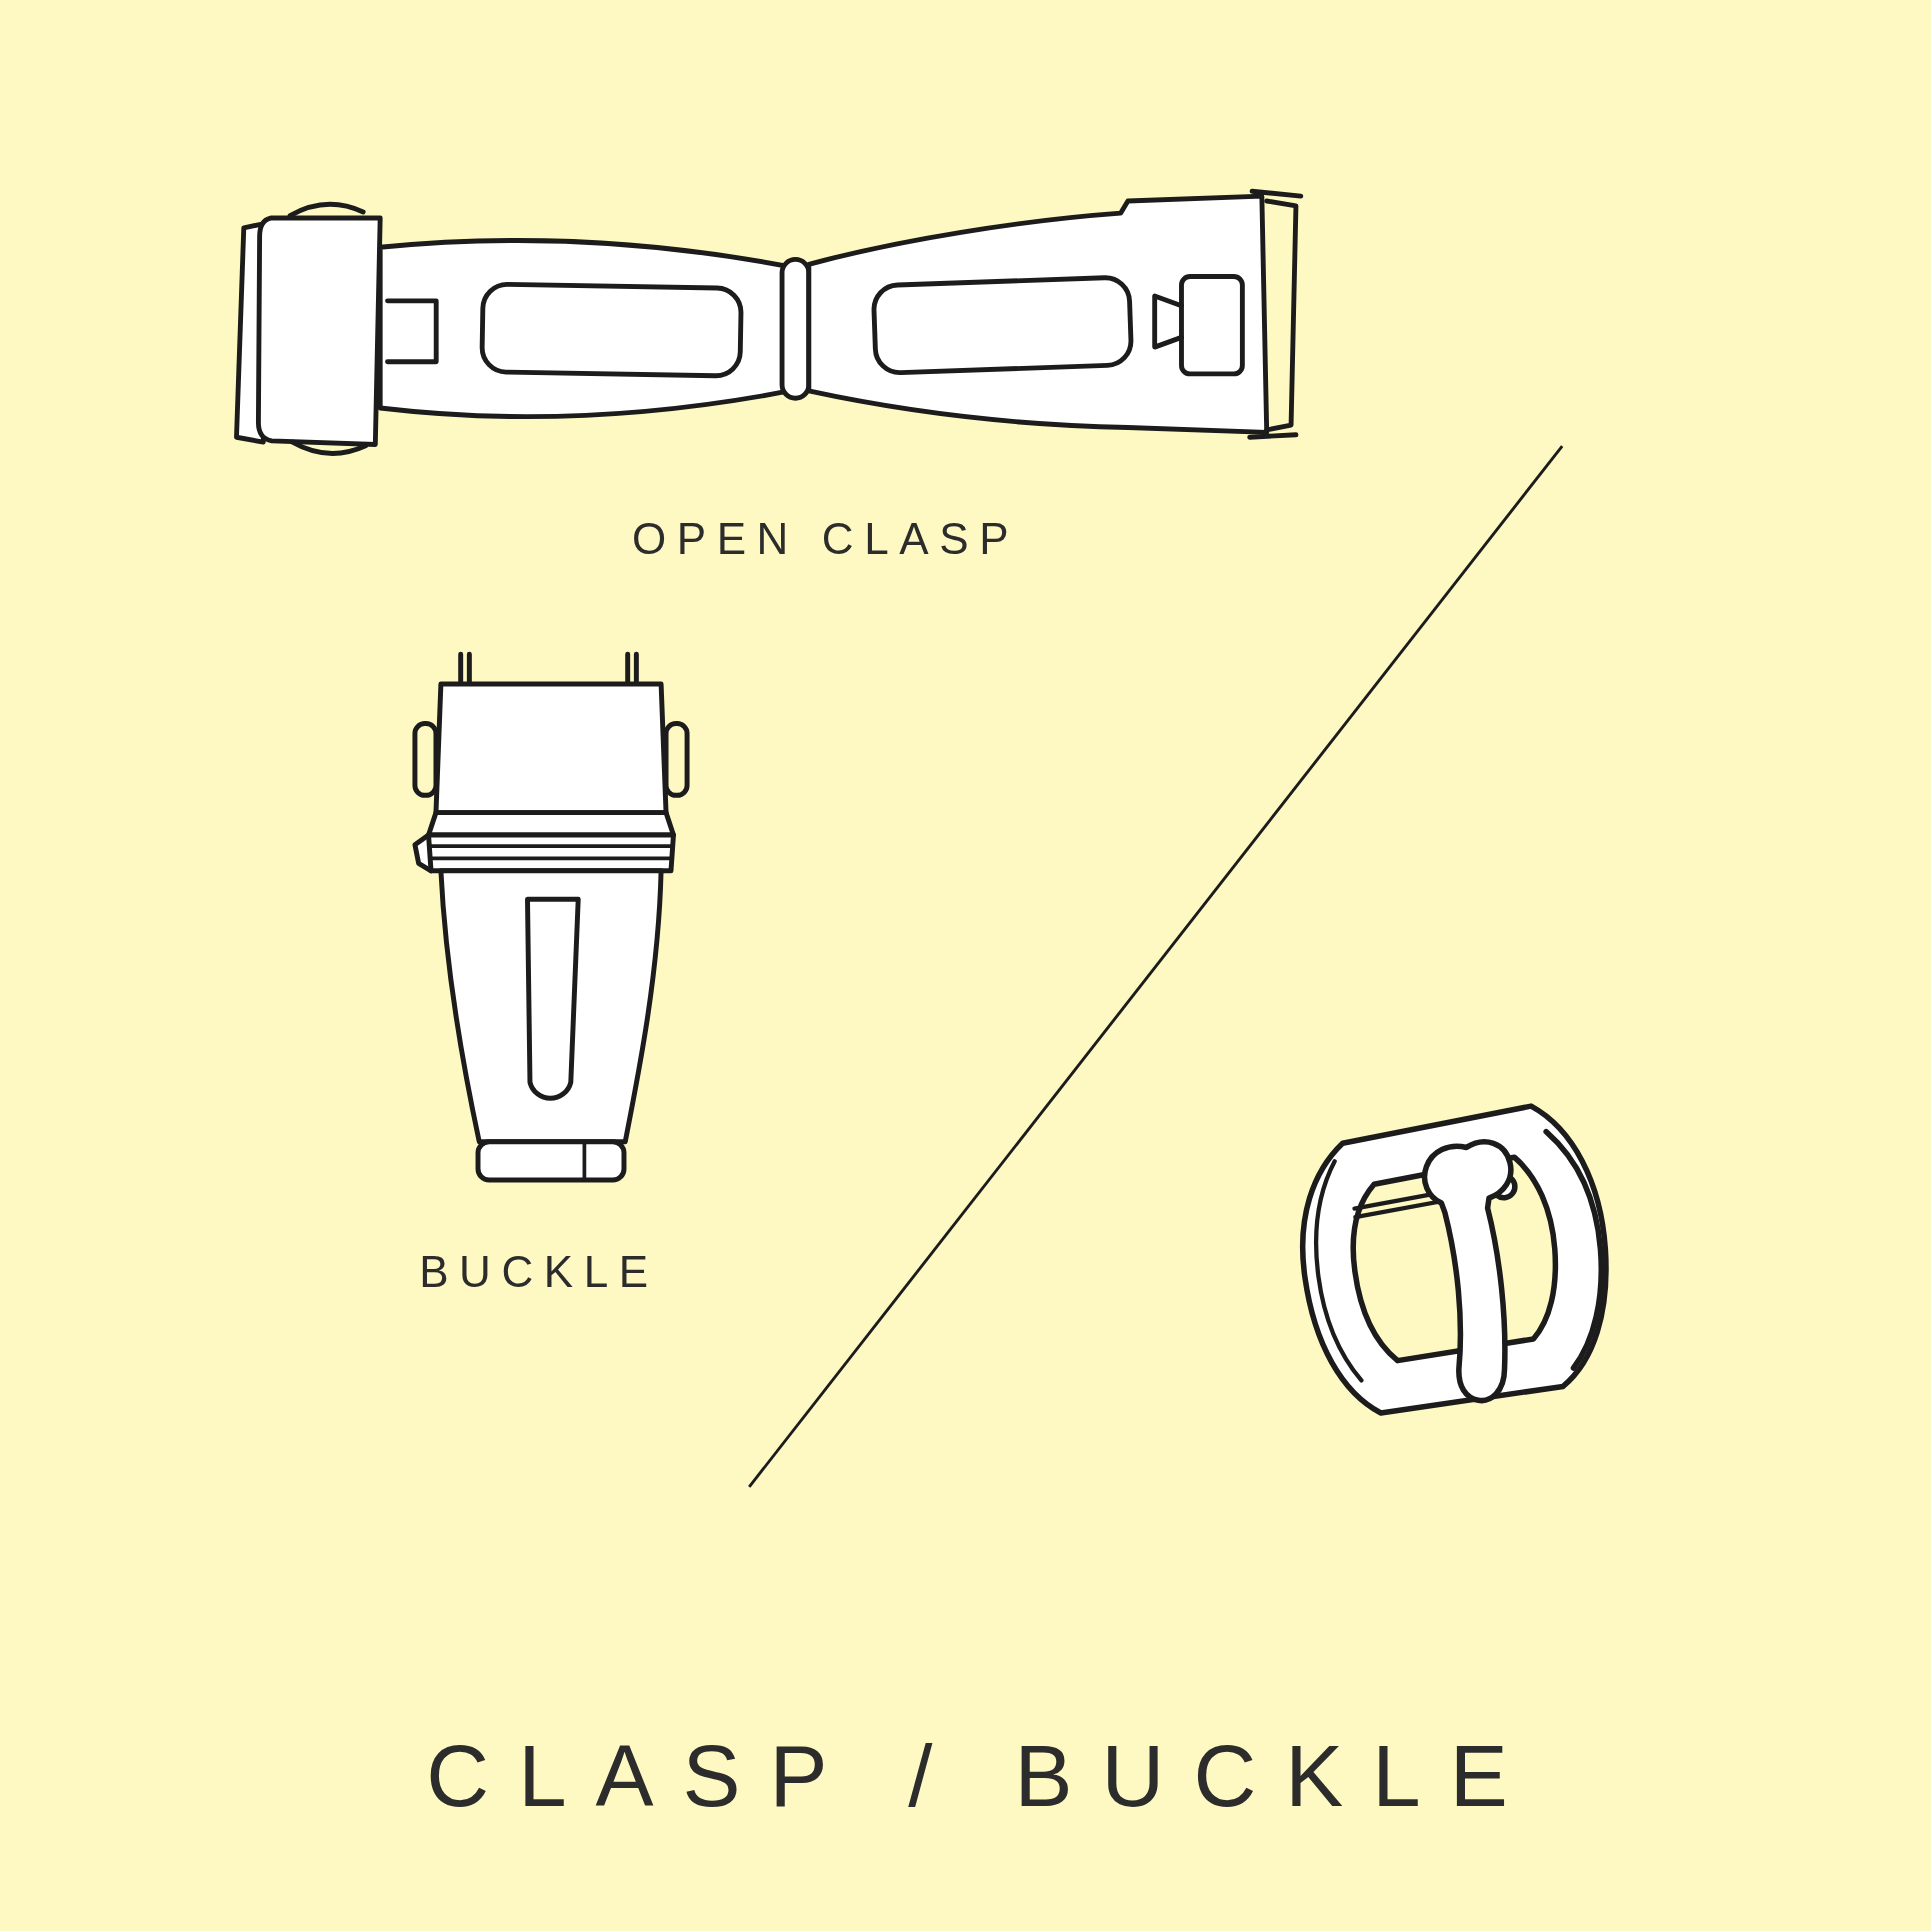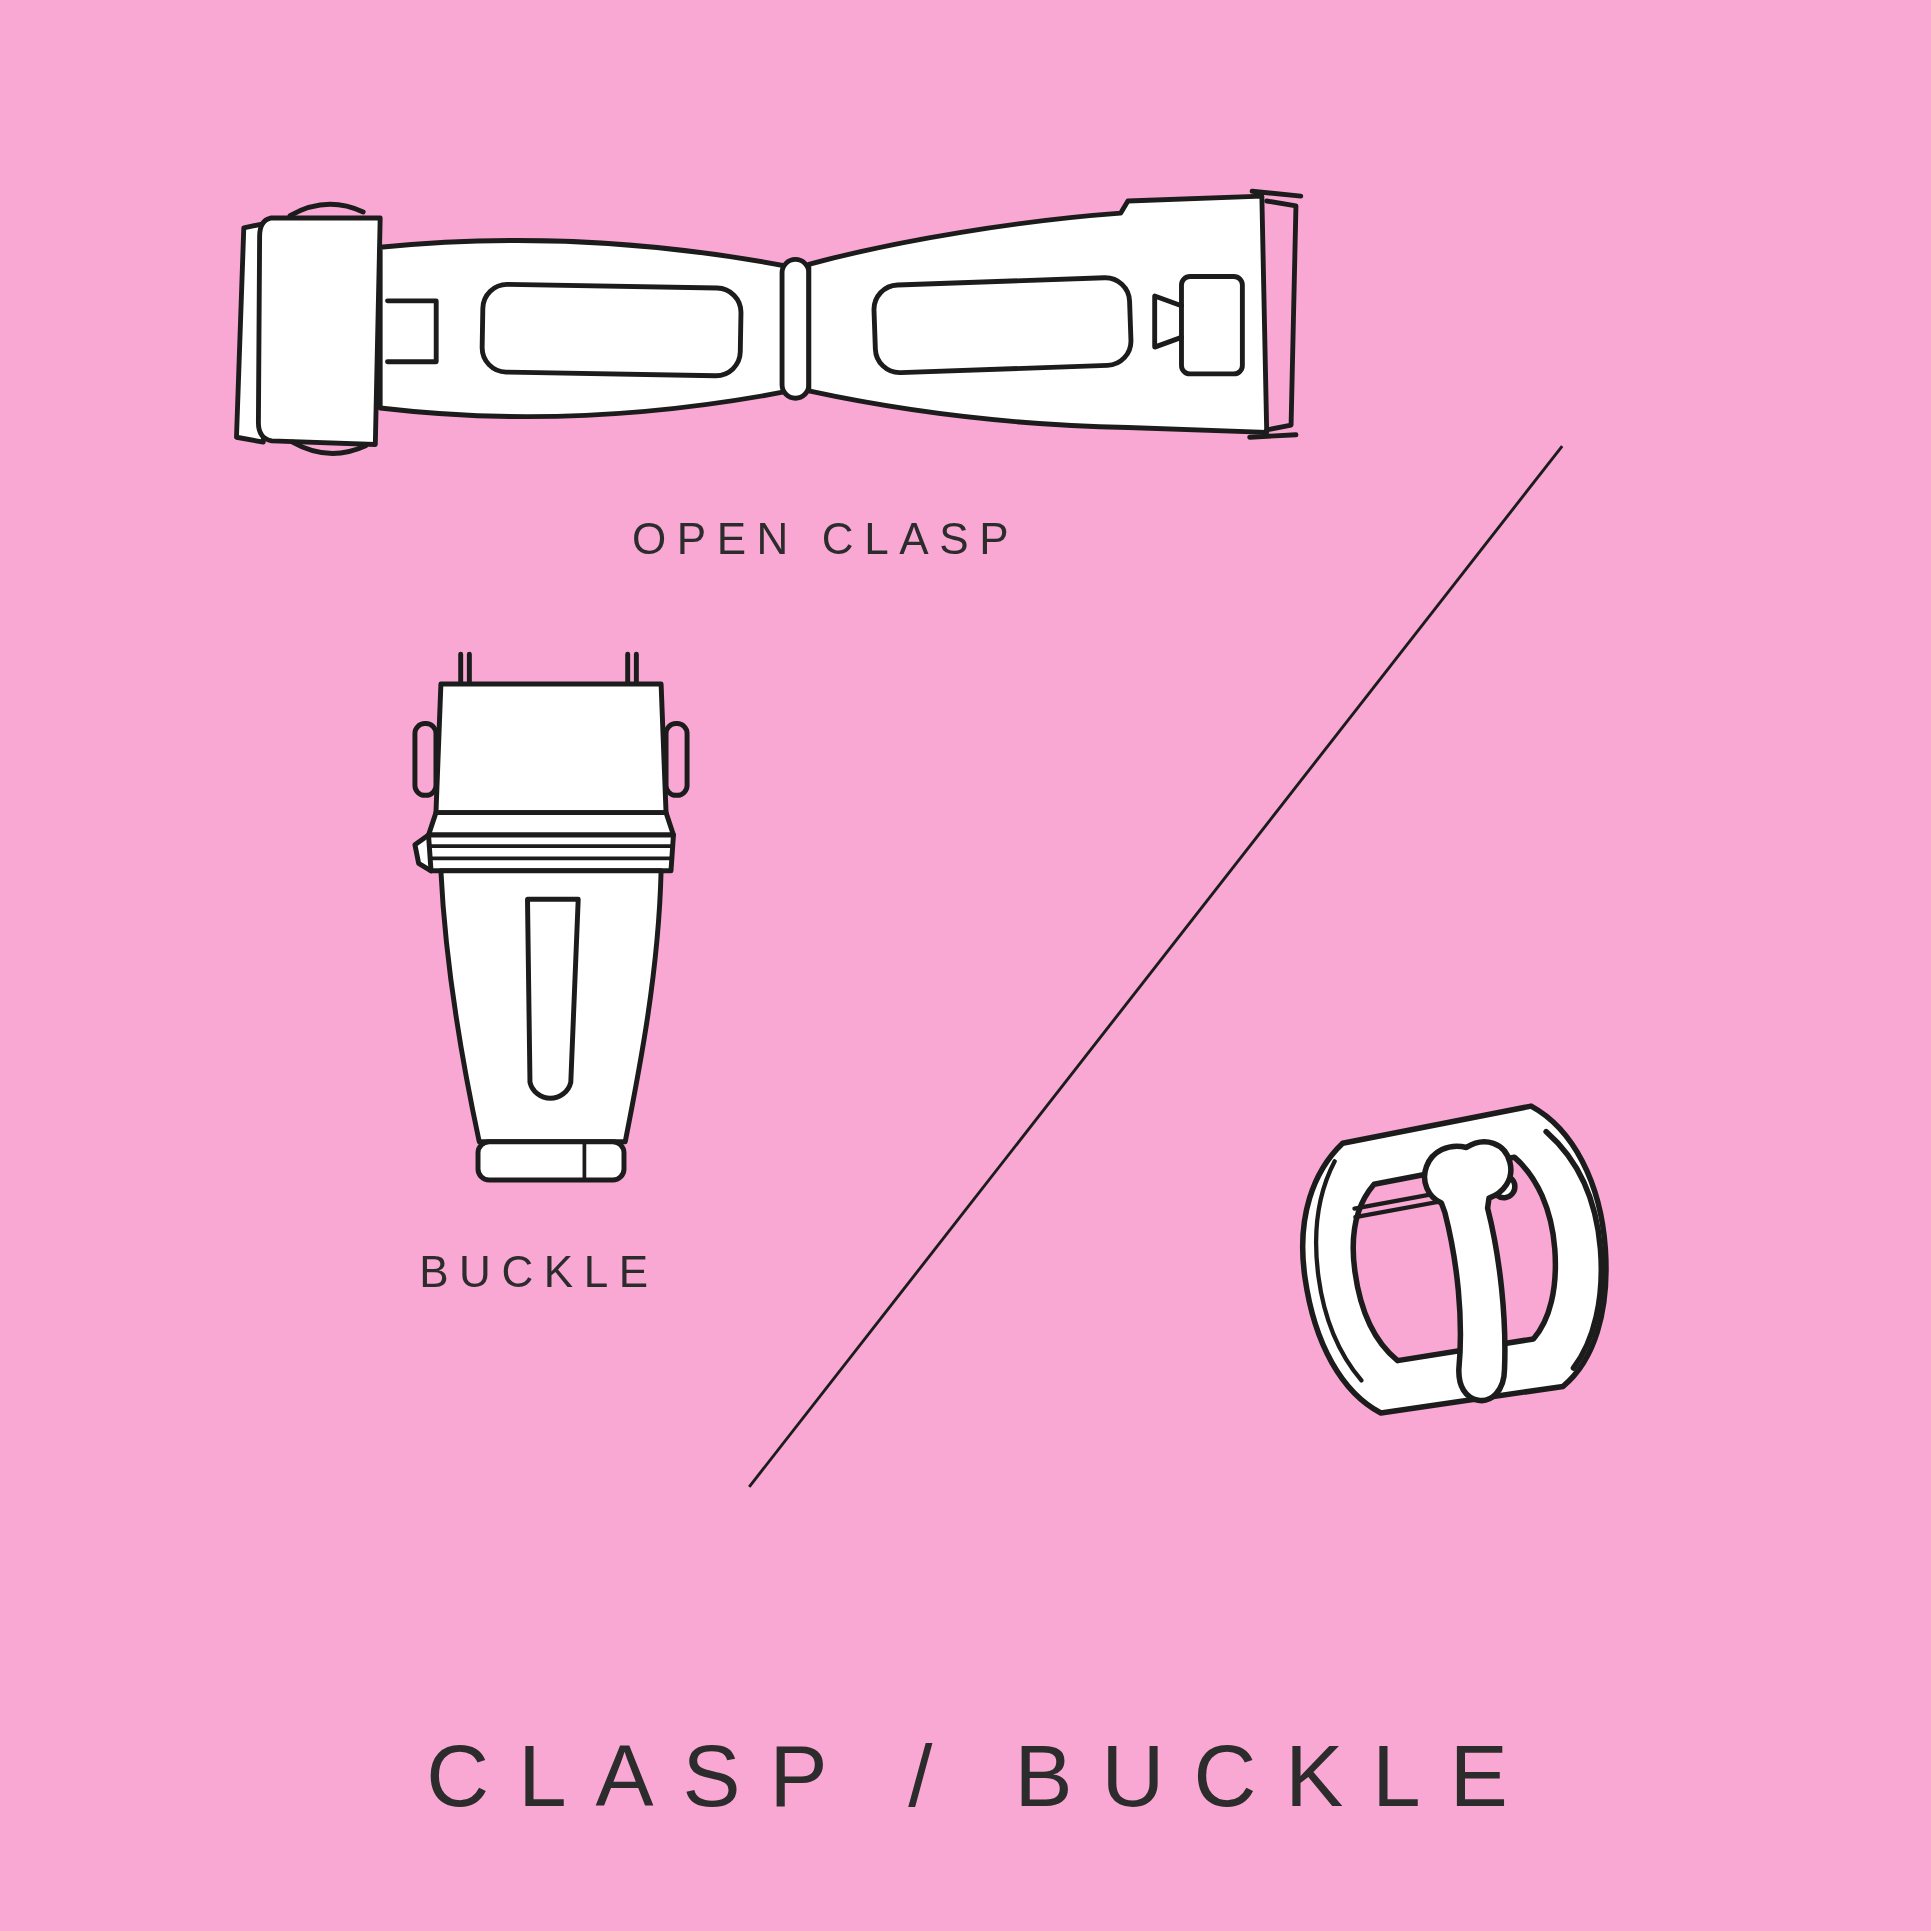--- a/index.html
+++ b/index.html
@@ -11,7 +11,7 @@
     position: relative;
     width: 1931px;
     height: 1931px;
-    background: #f9a8d4;
+    background: #fef9c3;
     overflow: hidden;
     font-family: "Liberation Sans", sans-serif;
     color: #2c2c2c;

